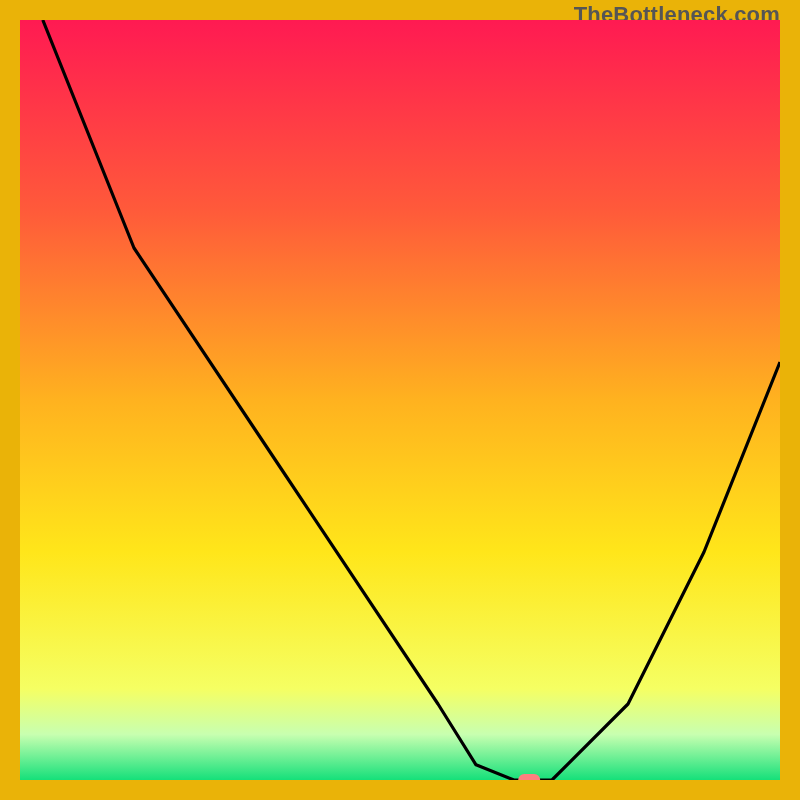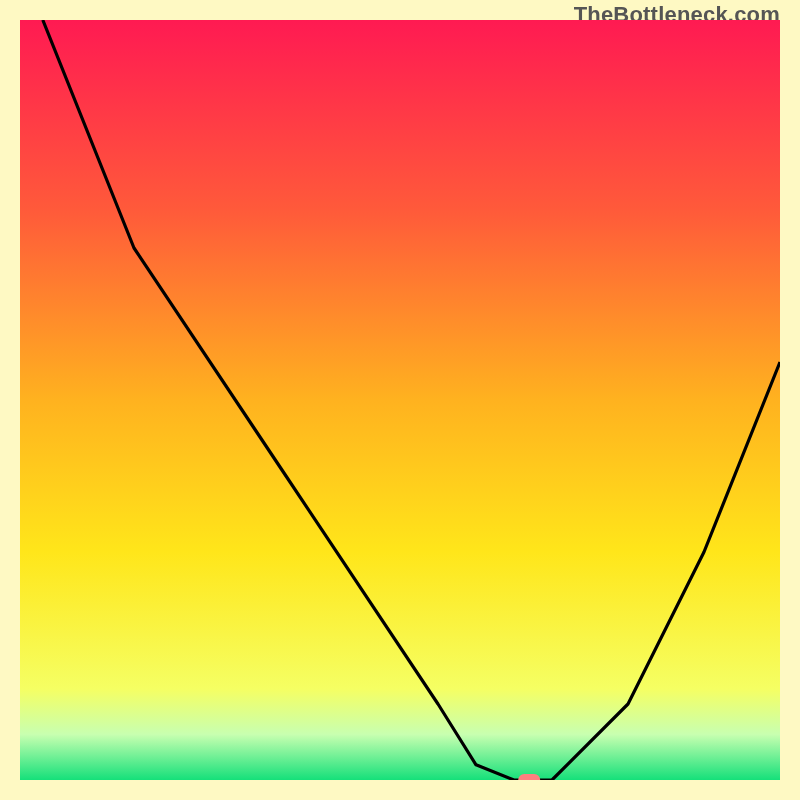--- a/index.html
+++ b/index.html
@@ -14,7 +14,7 @@
     position: relative;
     width: 800px;
     height: 800px;
-    background: #fef9c3;
+    background: #eab308;
   }
   .plot {
     position: absolute;

